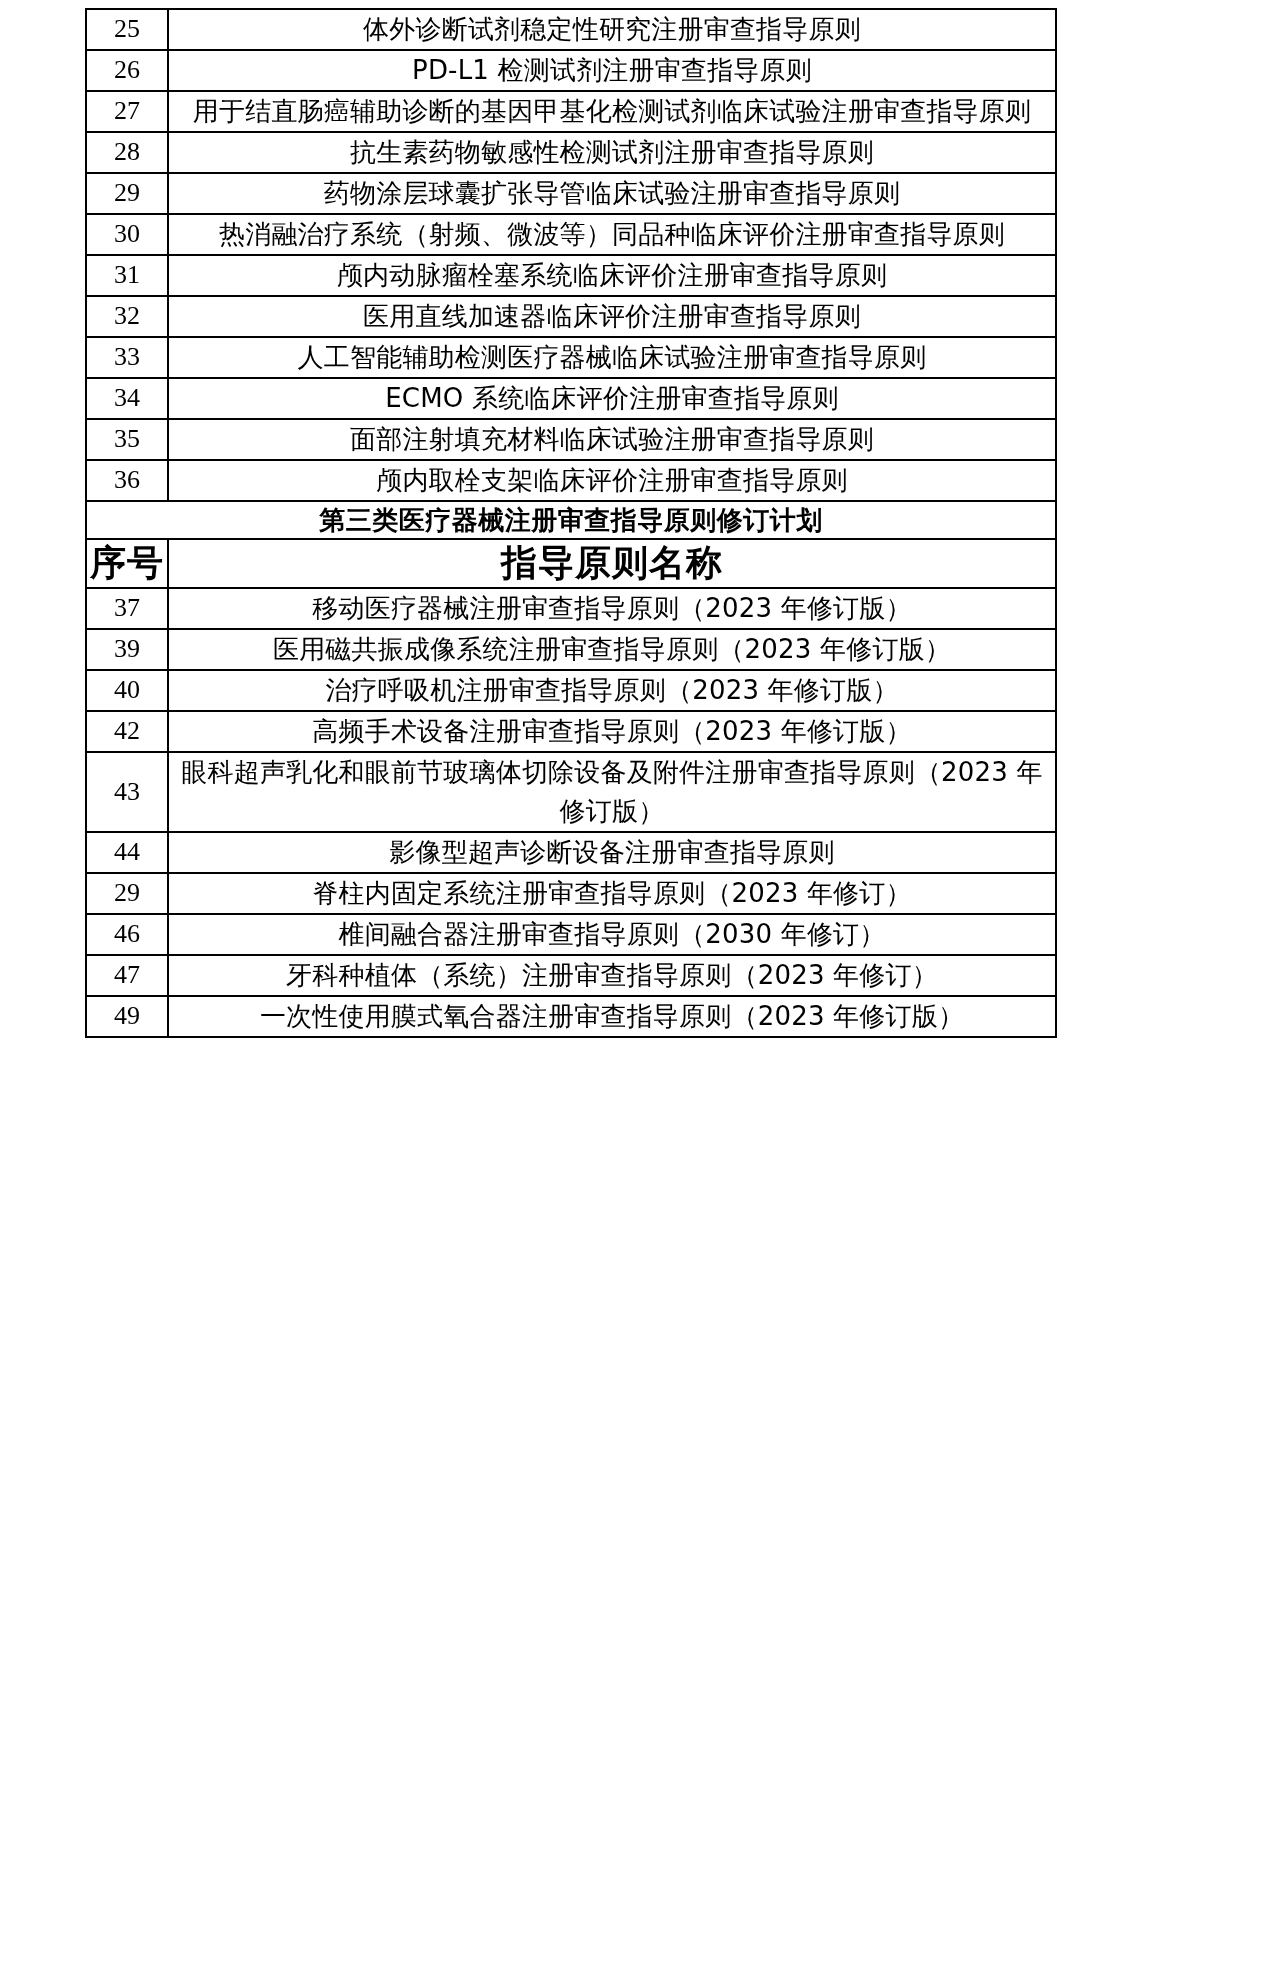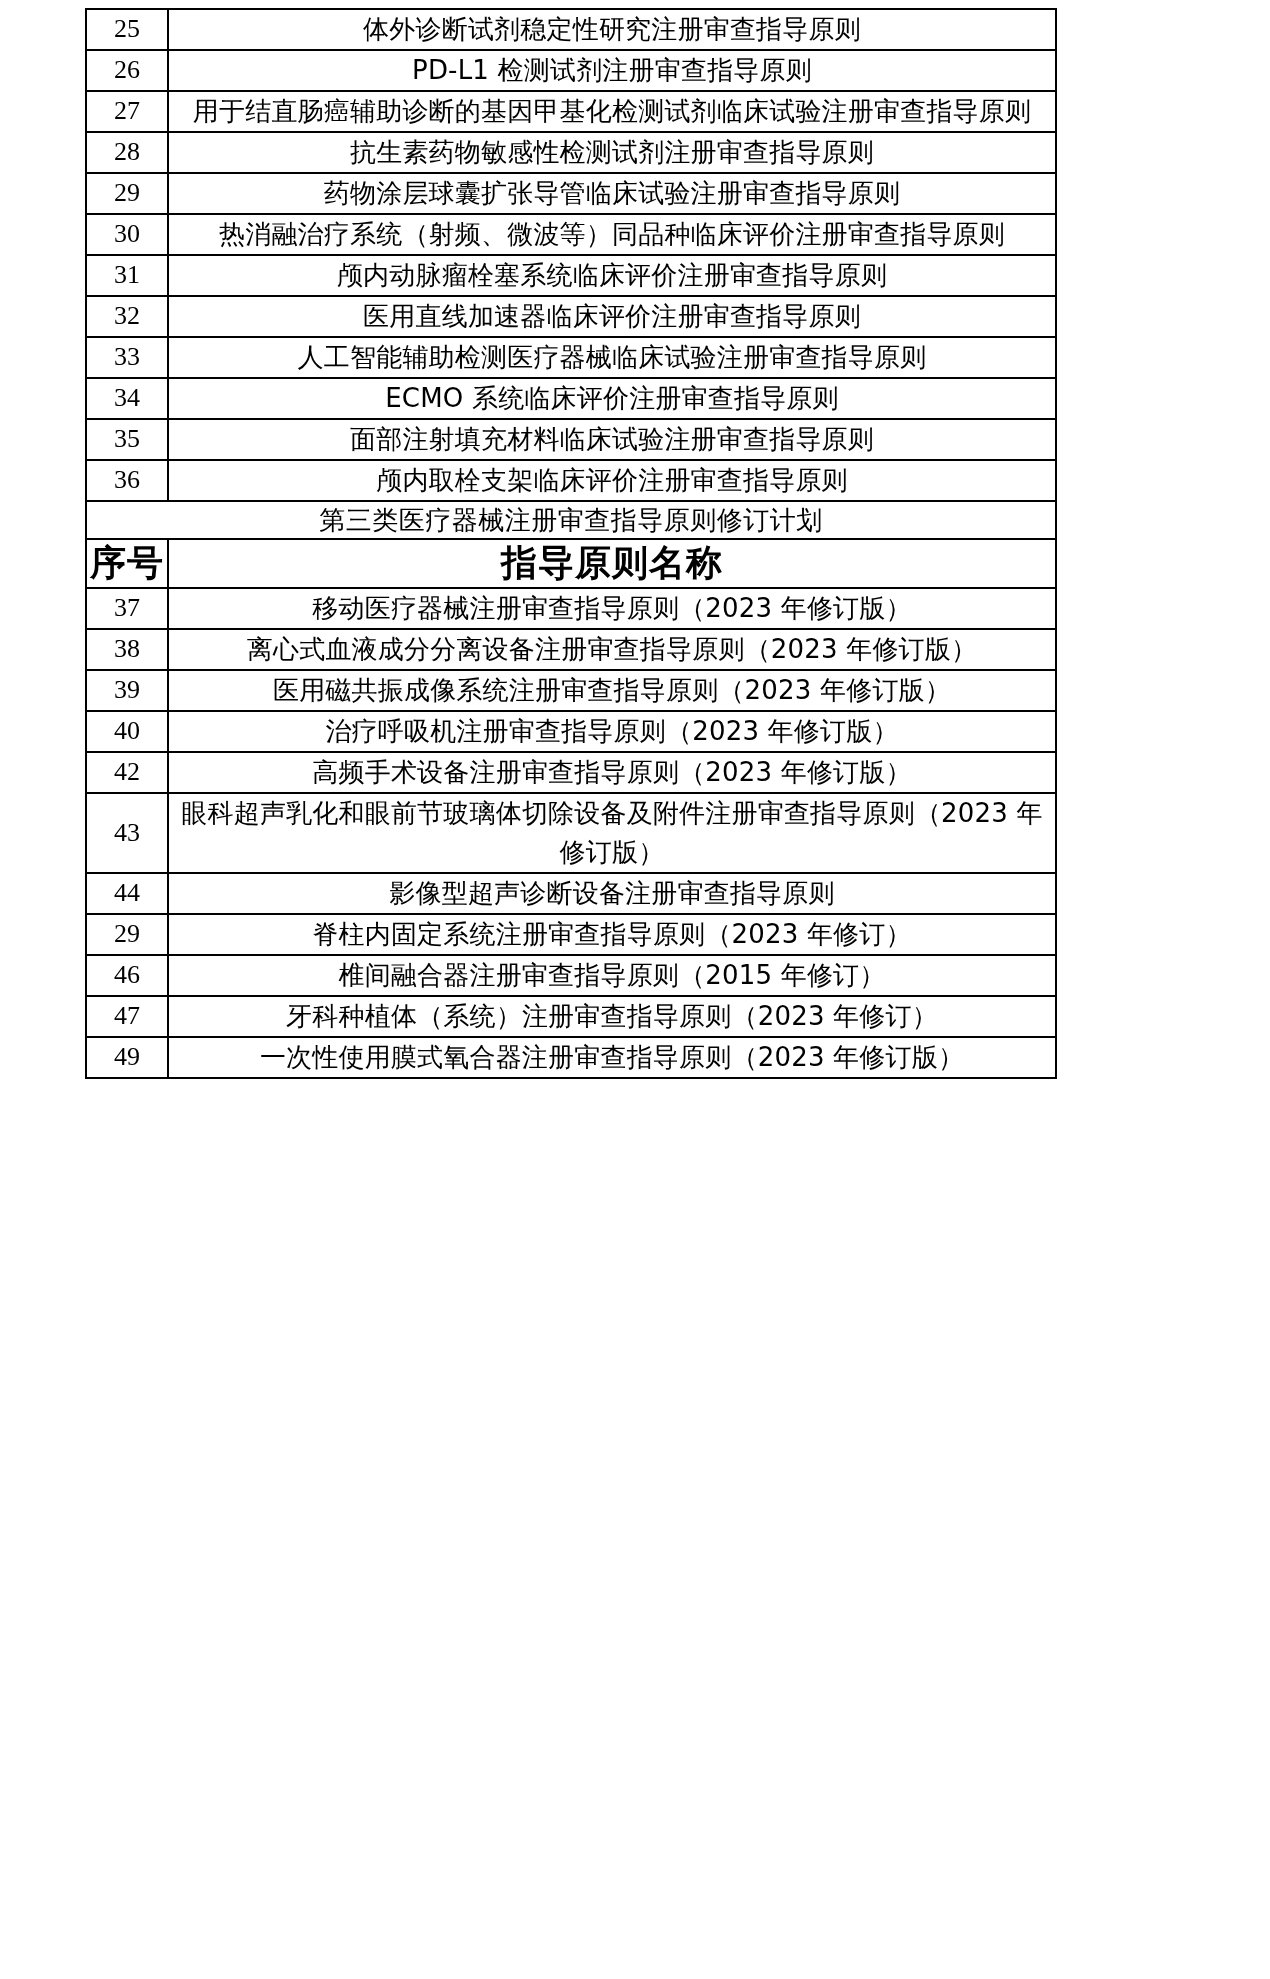--- a/index.html
+++ b/index.html
@@ -49,7 +49,7 @@
     font-size: 26px;
     line-height: 1.4;
     padding: 12px 6px;
-    font-weight: normal;
+    font-weight: bold;
     font-family: "DejaVu Sans", "Liberation Sans", sans-serif;
     letter-spacing: 0.5px;
   }

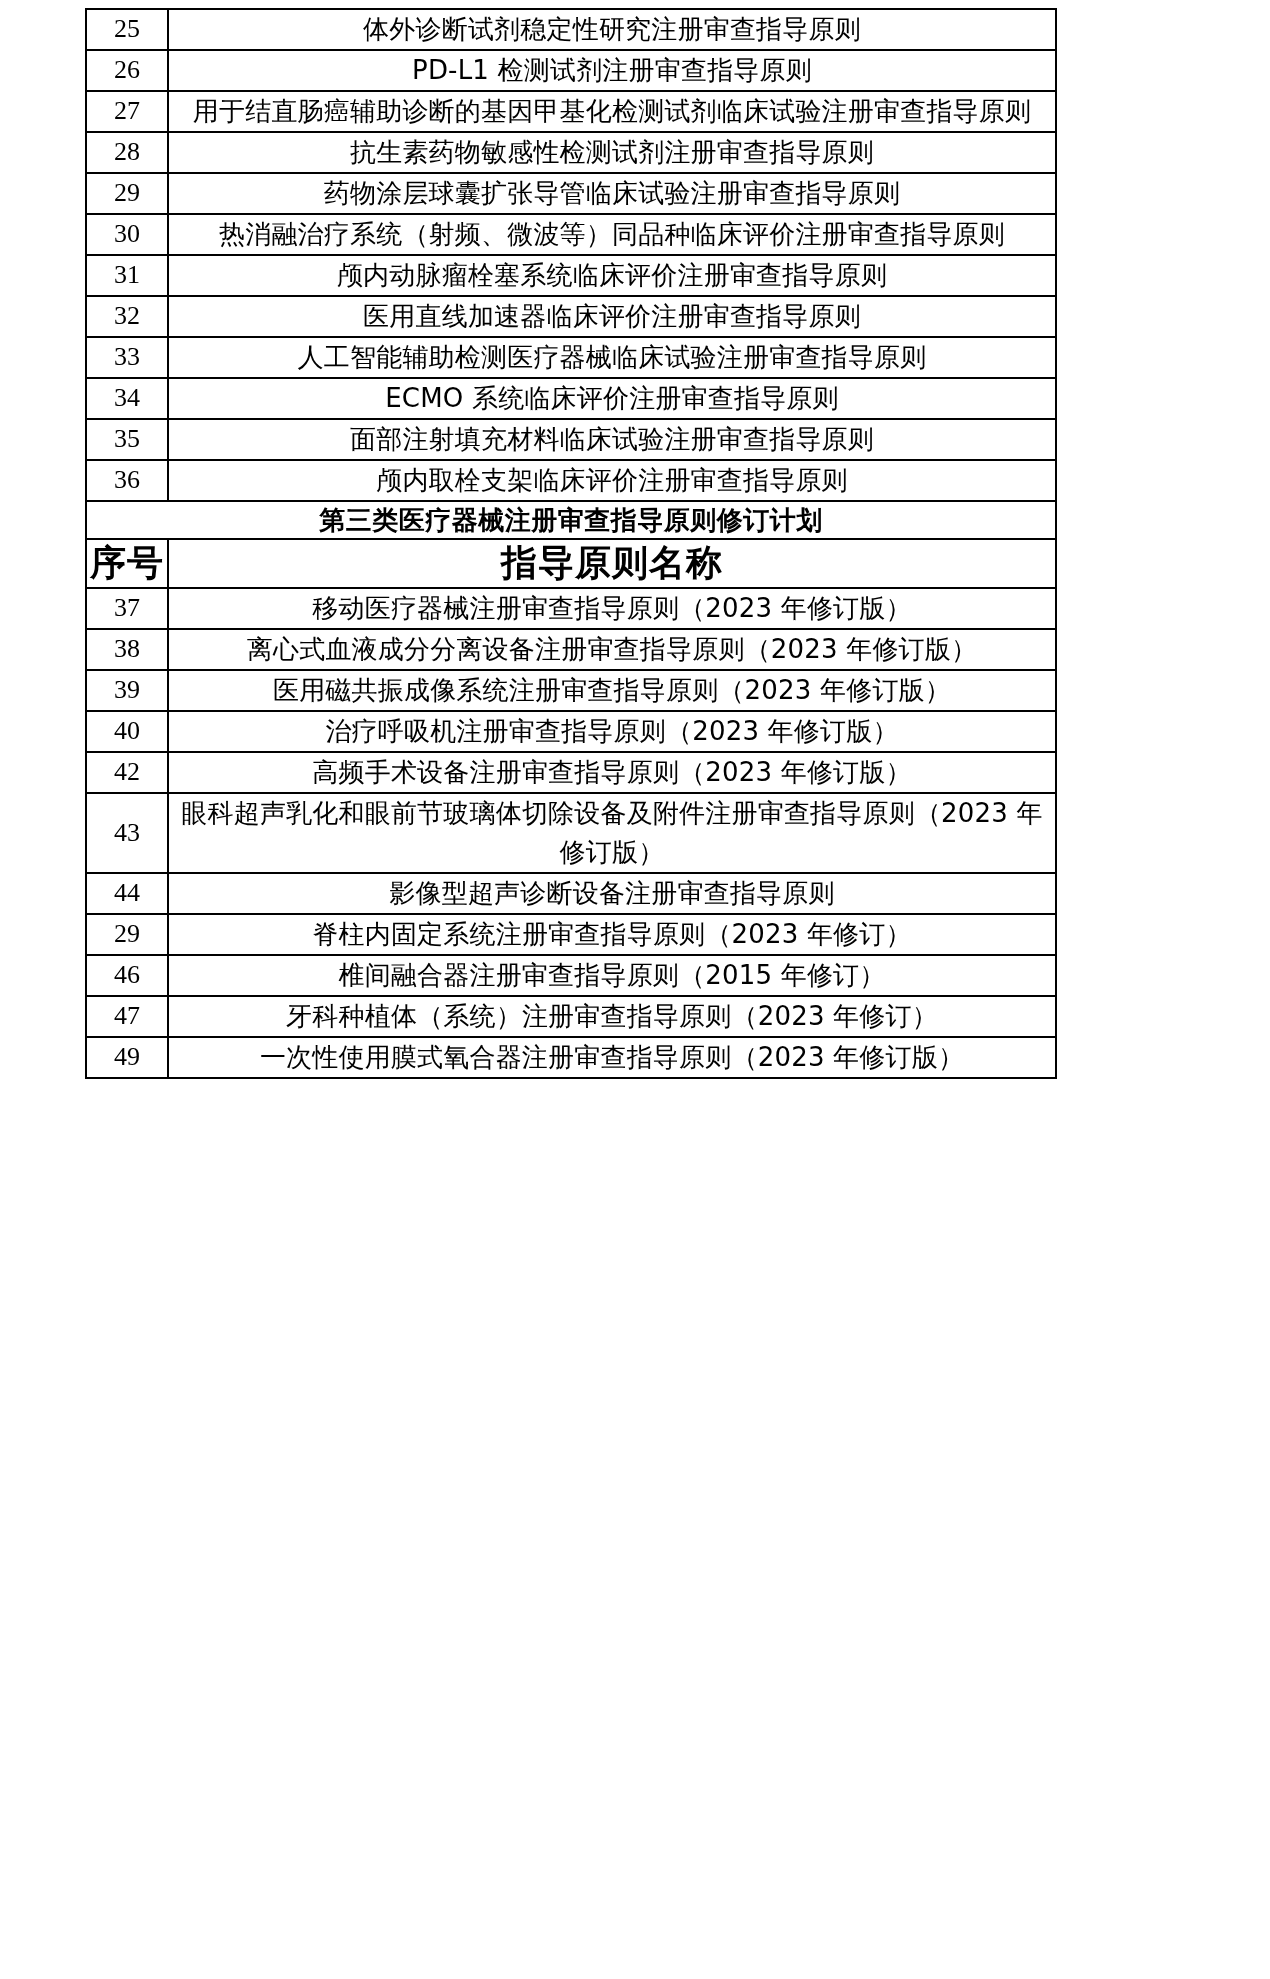--- a/index.html
+++ b/index.html
@@ -140,10 +140,6 @@
         <td class="cell-name">移动医疗器械注册审查指导原则（2023 年修订版）</td>
       </tr>
       <tr>
-        <td class="cell-num">38</td>
-        <td class="cell-name">离心式血液成分分离设备注册审查指导原则（2023 年修订版）</td>
-      </tr>
-      <tr>
         <td class="cell-num">39</td>
         <td class="cell-name">医用磁共振成像系统注册审查指导原则（2023 年修订版）</td>
       </tr>

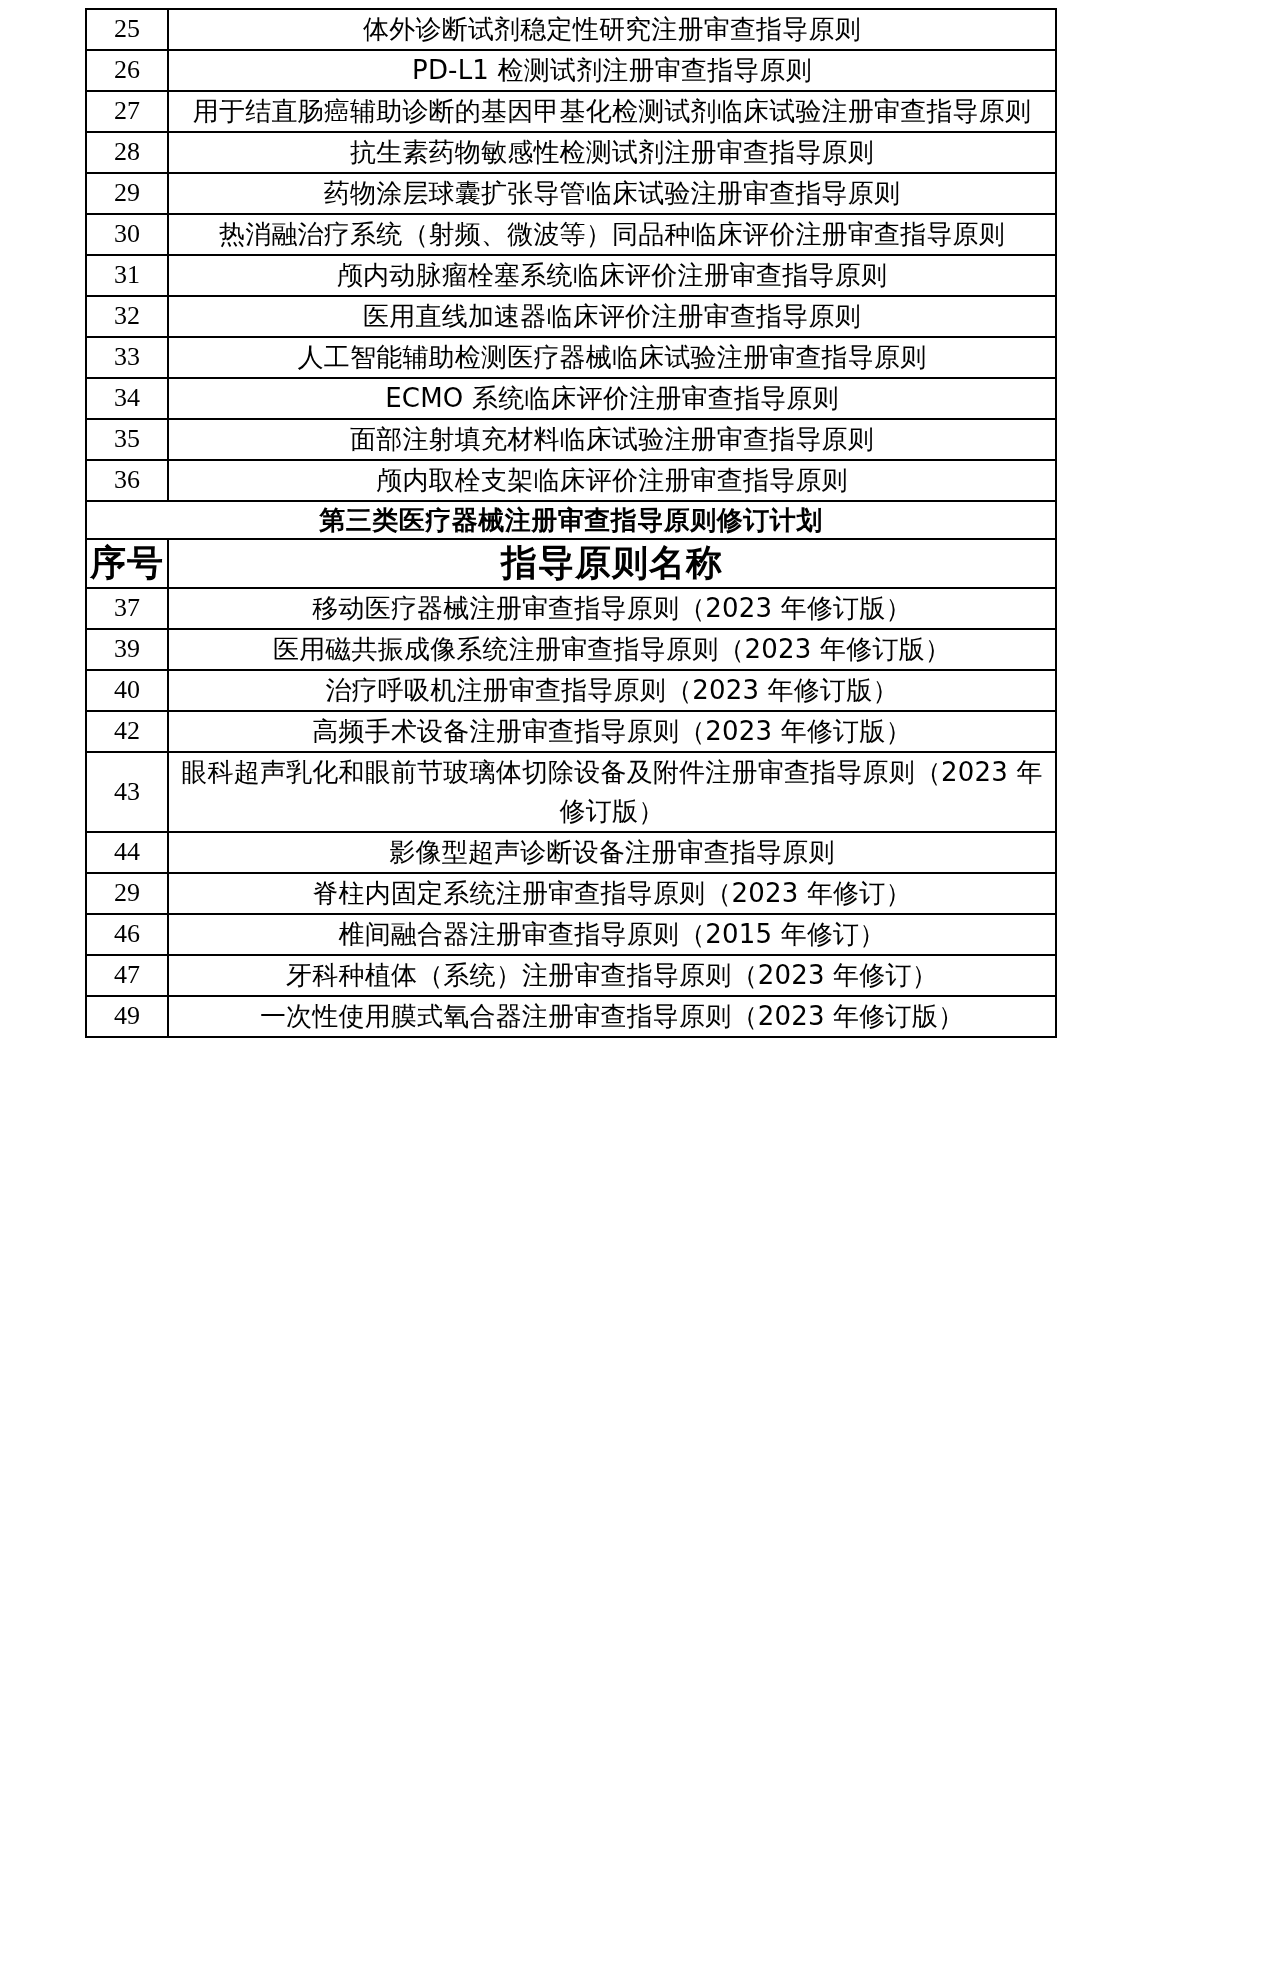--- a/index.html
+++ b/index.html
@@ -165,7 +165,7 @@
       </tr>
       <tr>
         <td class="cell-num">46</td>
-        <td class="cell-name">椎间融合器注册审查指导原则（2015 年修订）</td>
+        <td class="cell-name">椎间融合器注册审查指导原则（2030 年修订）</td>
       </tr>
       <tr>
         <td class="cell-num">47</td>

